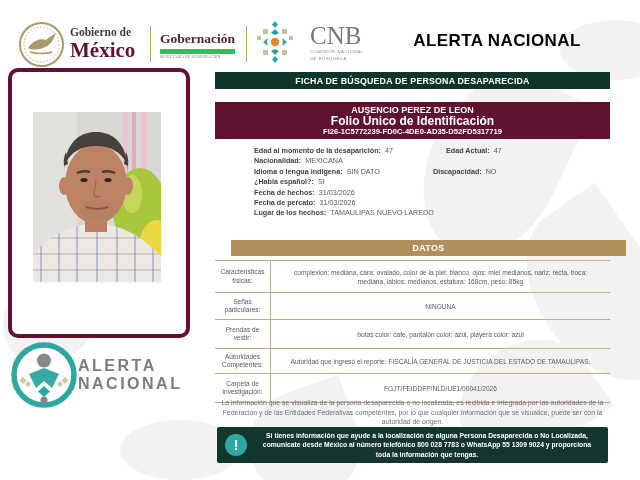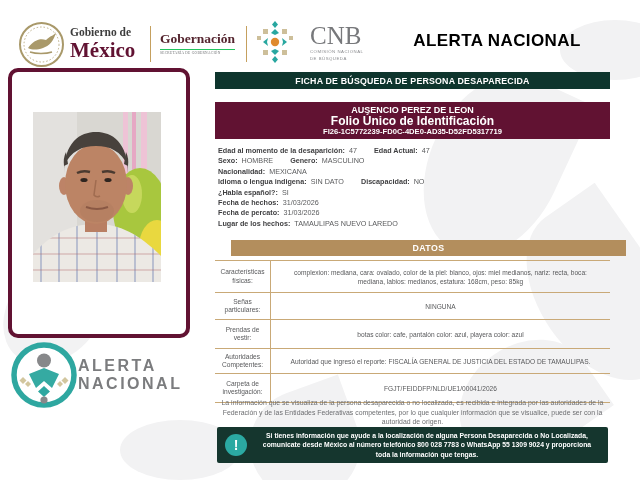--- a/index.html
+++ b/index.html
@@ -17,7 +17,7 @@
   .brand-mx-text .l2{display:block;font-size:21px;color:#611232;font-weight:bold;margin-top:1px;}
   .vdiv{position:absolute;top:26px;width:1px;height:36px;background:#c5a05e;}
   .segob{position:absolute;left:160px;top:31px;font-family:"Liberation Serif","DejaVu Serif",serif;}
-  .segob .t{display:block;font-size:13.5px;font-weight:bold;color:#54242e;border-bottom:1px solid #22c55e;padding-bottom:2px;}
+  .segob .t{display:block;font-size:13.5px;font-weight:bold;color:#54242e;border-bottom:5px solid #22c55e;padding-bottom:2px;}
   .segob .s{display:block;font-size:3.5px;color:#6d6e71;margin-top:1px;letter-spacing:.3px;}
   .cnb{position:absolute;left:254px;top:20px;display:flex;align-items:center;}
   .cnb-text{margin-left:14px;line-height:1;}

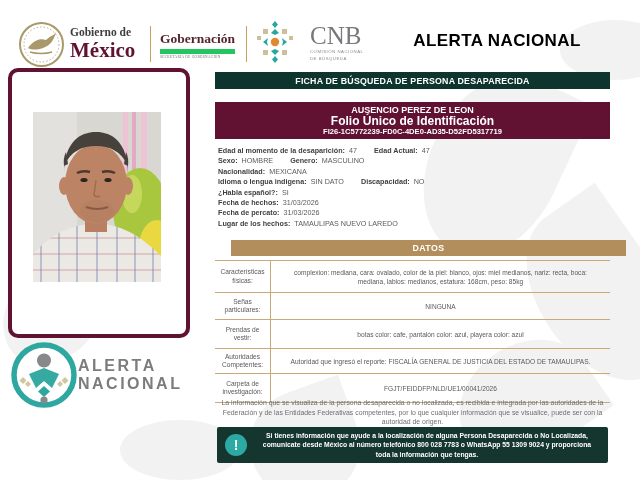--- a/index.html
+++ b/index.html
@@ -43,7 +43,7 @@
   .name-banner .f2{font-size:7.6px;font-weight:bold;line-height:10.5px;}
   .fields{position:absolute;left:3px;top:146px;width:392px;}
   .fline{font-size:7.2px;line-height:10.4px;white-space:nowrap;}
-  .fline b{color:#3f3f41;}
+  .fline b{color:#3f3f41;margin-left:36px;}
   .fline .v{color:#5a5b5d;margin-left:4px;}
   .fpair + .fpair{margin-left:17px;}
   .datos-banner{position:absolute;left:16px;top:240px;width:395px;height:16px;background:#b38e5d;color:#fff;

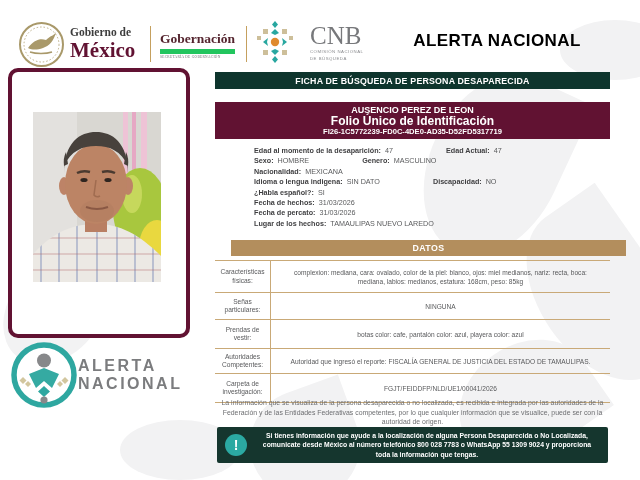--- a/index.html
+++ b/index.html
@@ -201,9 +201,6 @@
         <span class="fpair"><b>Edad al momento de la desaparición:</b><span class="v">47</span></span><span class="fpair"><b>Edad Actual:</b><span class="v">47</span></span>
       </div>
       <div class="fline">
-        <span class="fpair"><b>Sexo:</b><span class="v">HOMBRE</span></span><span class="fpair"><b>Genero:</b><span class="v">MASCULINO</span></span>
-      </div>
-      <div class="fline">
         <span class="fpair"><b>Nacionalidad:</b><span class="v">MEXICANA</span></span>
       </div>
       <div class="fline">

